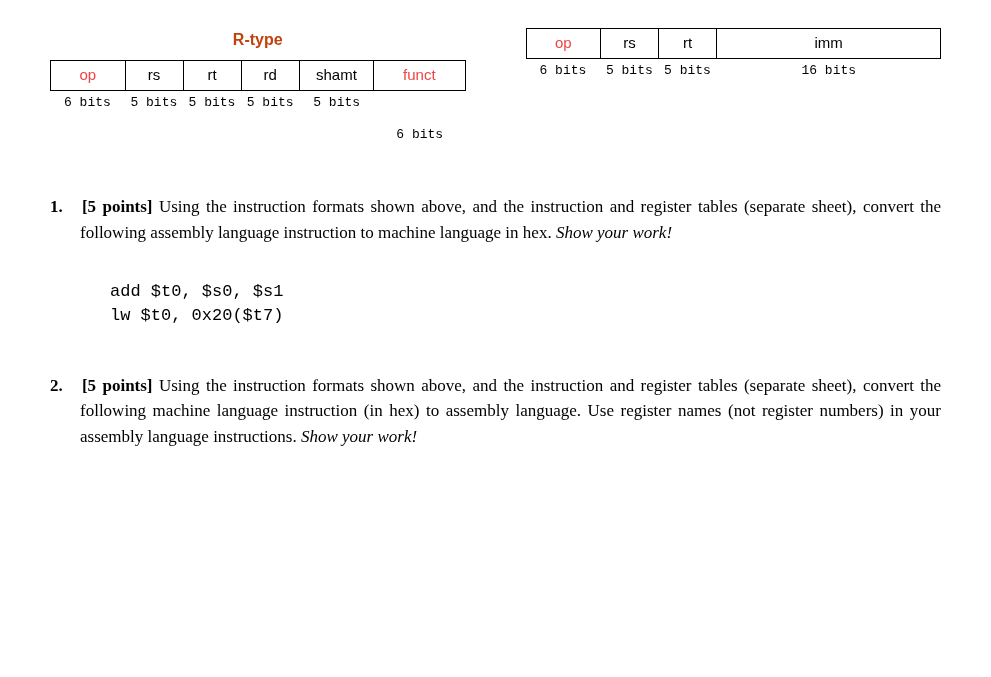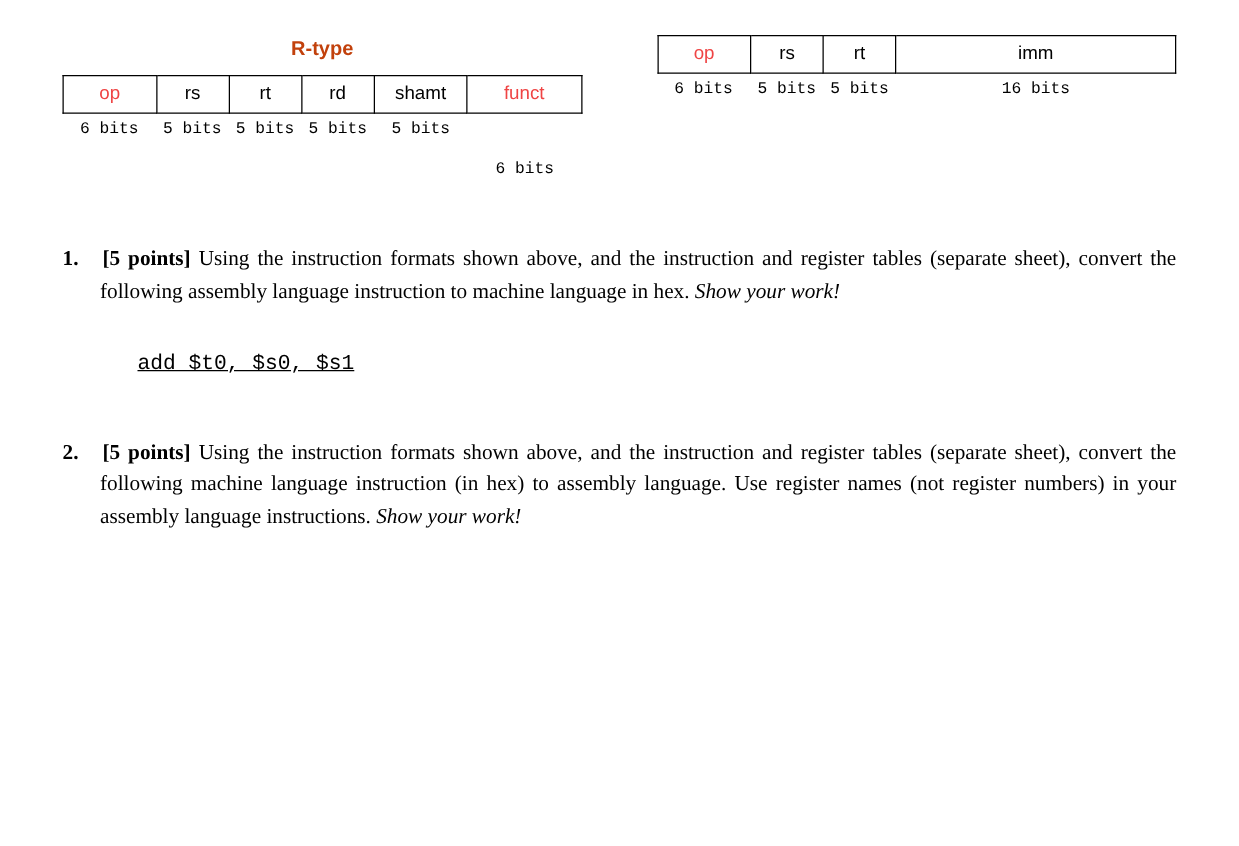--- a/index.html
+++ b/index.html
@@ -86,7 +86,6 @@
     }
     .code-line {
       white-space: pre;
-      text-decoration: underline;
     }
     .q2 .code-block {
       margin-top: 30px;

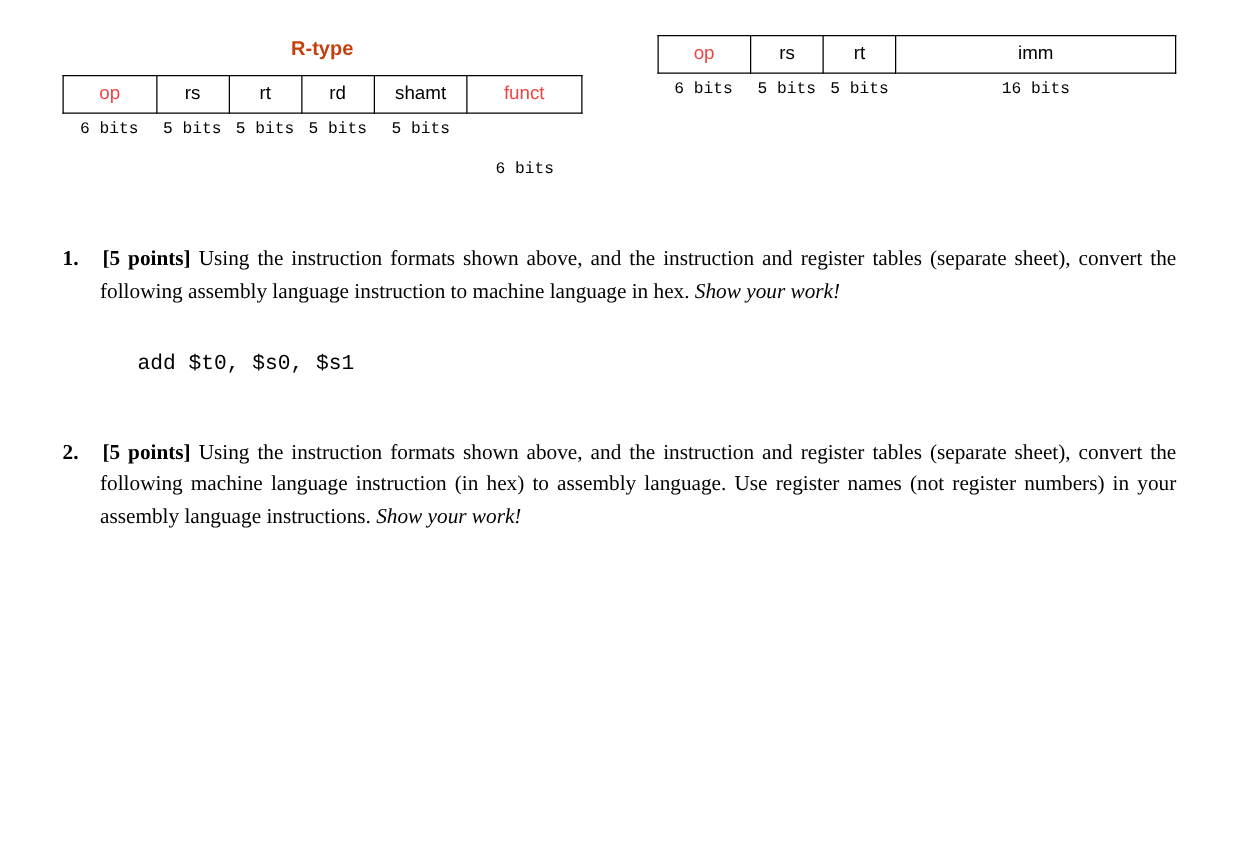--- a/index.html
+++ b/index.html
@@ -155,6 +155,7 @@
   </p>
   <div class="code-block">
     <div class="code-line">add $t0, $s0, $s1</div>
+    <div class="code-line">lw $t0, 0x20($t7)</div>
   </div>
 </div>
 

